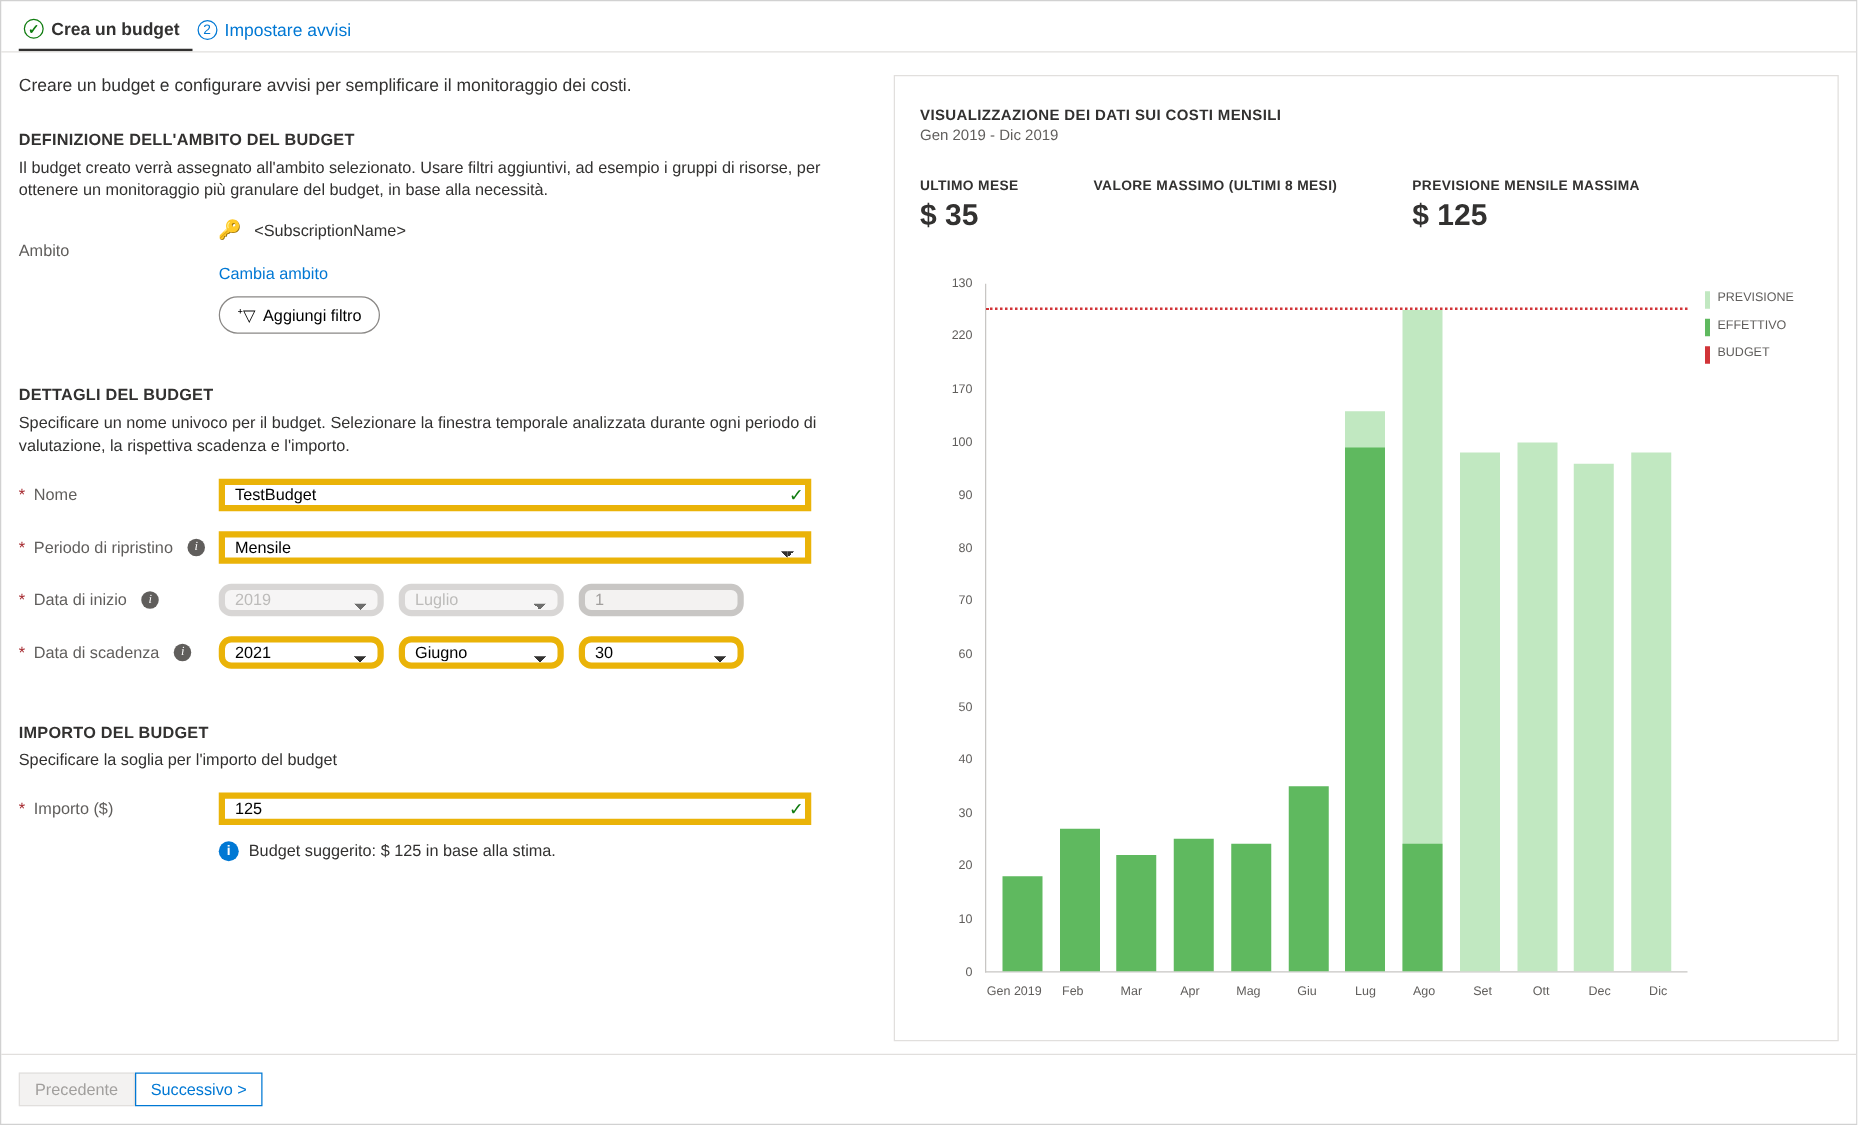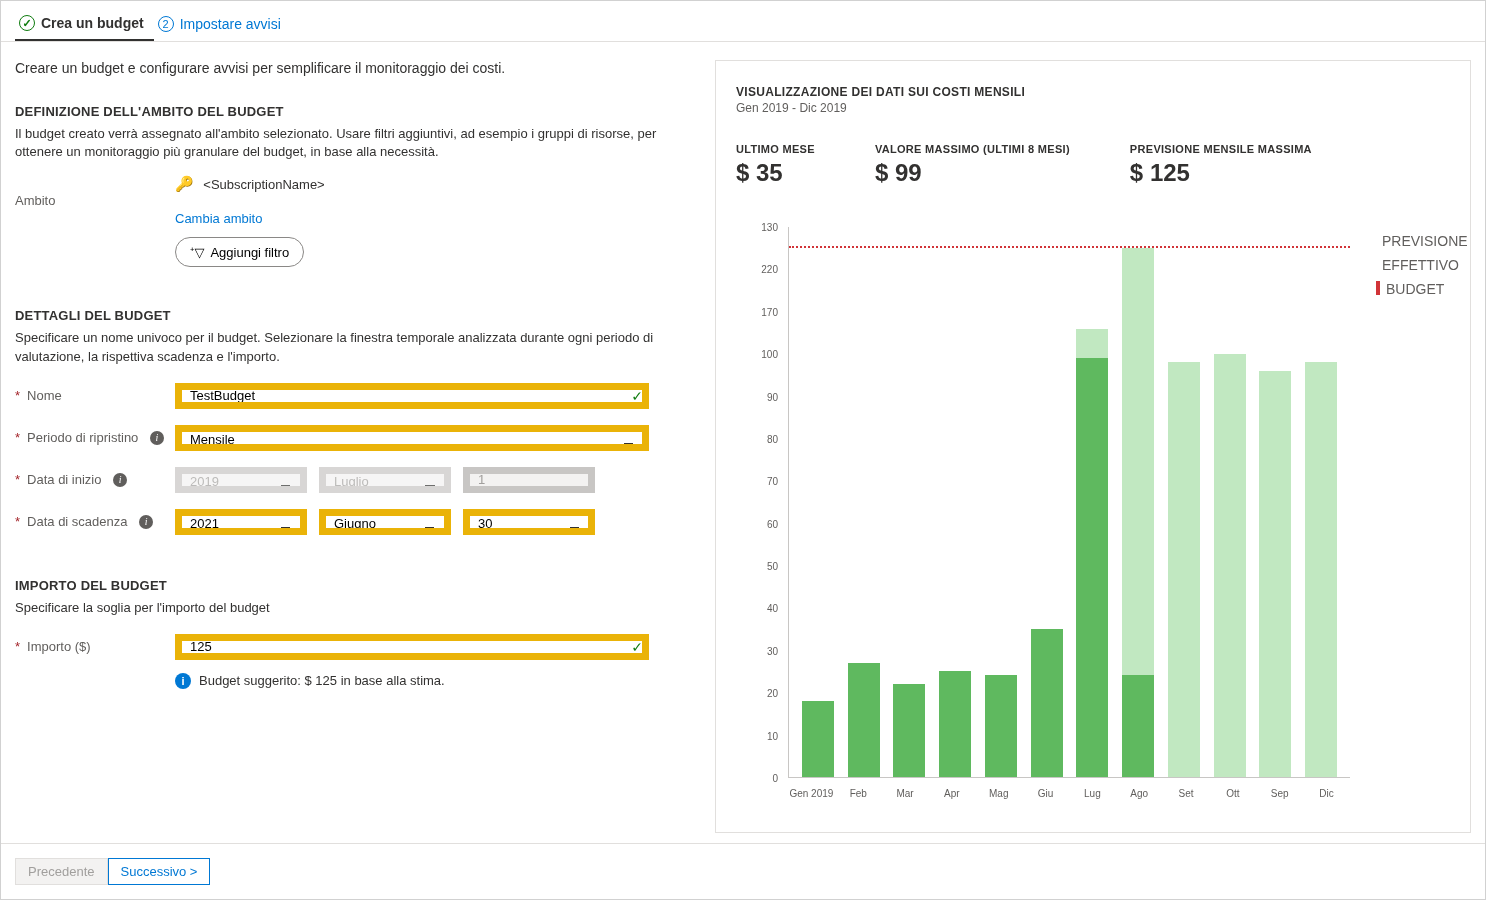--- a/index.html
+++ b/index.html
@@ -203,7 +203,6 @@
         </div>
         <div>
           <div class="stat-label">VALORE MASSIMO (ULTIMI 8 MESI)</div>
-          <div class="stat-value">$ 99</div>
         </div>
         <div>
           <div class="stat-label">PREVISIONE MENSILE MASSIMA</div>

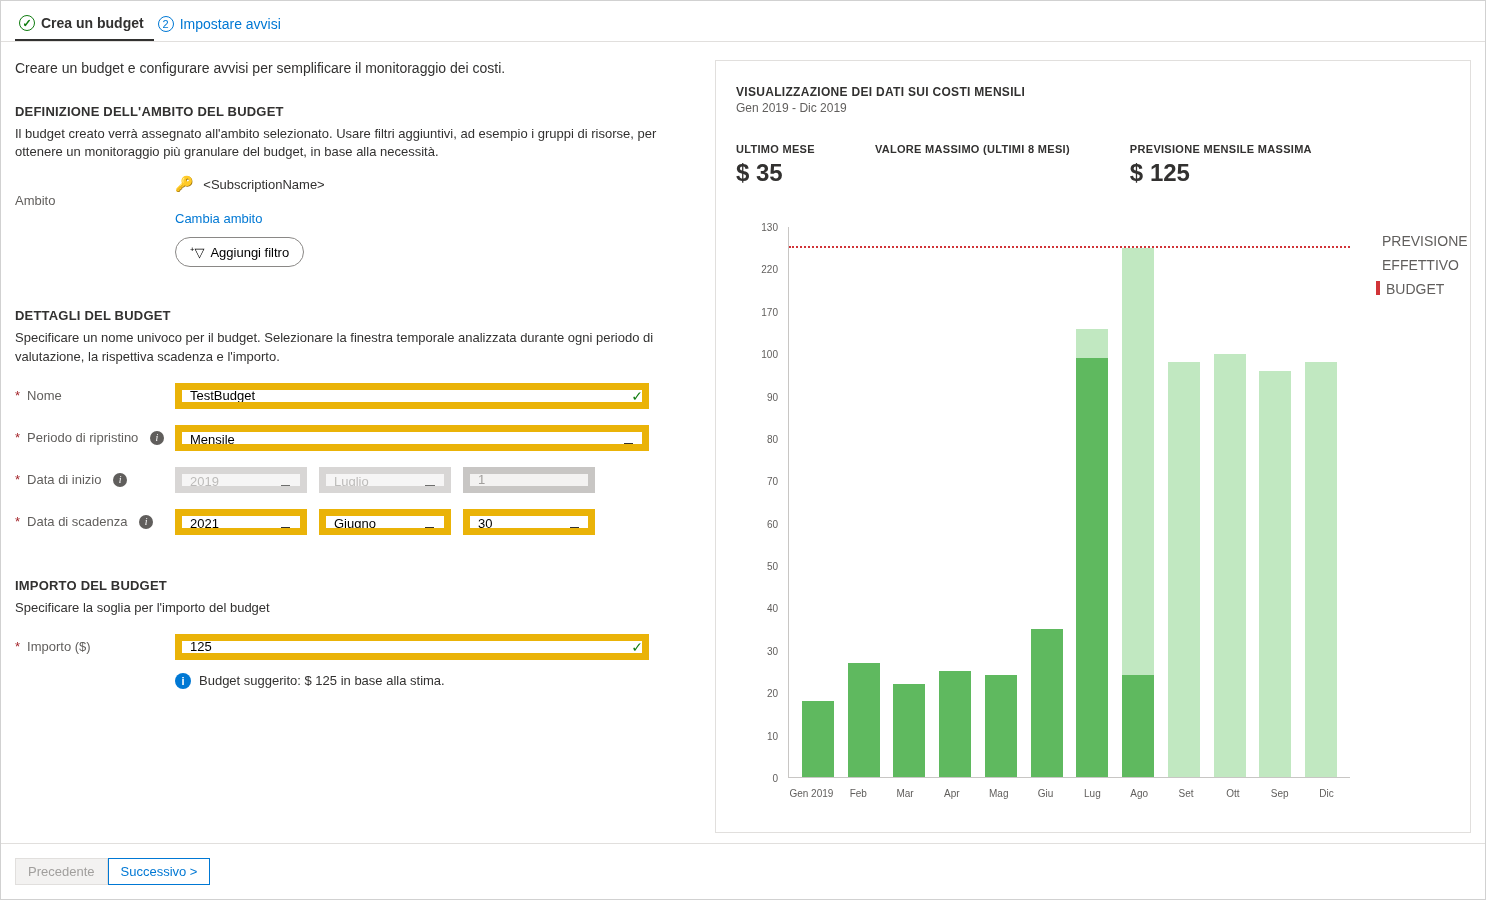--- a/index.html
+++ b/index.html
@@ -73,7 +73,7 @@
   .x-lbl { flex:1; text-align:center; font-size:10px; color:#605e5c; padding-top:6px; }
 
   .legend { width:100px; padding-left:14px; padding-top:6px; }
-  .legend-item { display:flex; align-items:flex-start; gap:6px; font-size:14px; color:#605e5c; margin-bottom:8px;margin-left:12px; }
+  .legend-item { display:flex; align-items:flex-start; gap:6px; font-size:10px; color:#605e5c; margin-bottom:8px; }
   .swatch { width:4px; height:14px; }
 
   .footer { border-top:1px solid #e1dfdd; padding:14px; display:flex; }

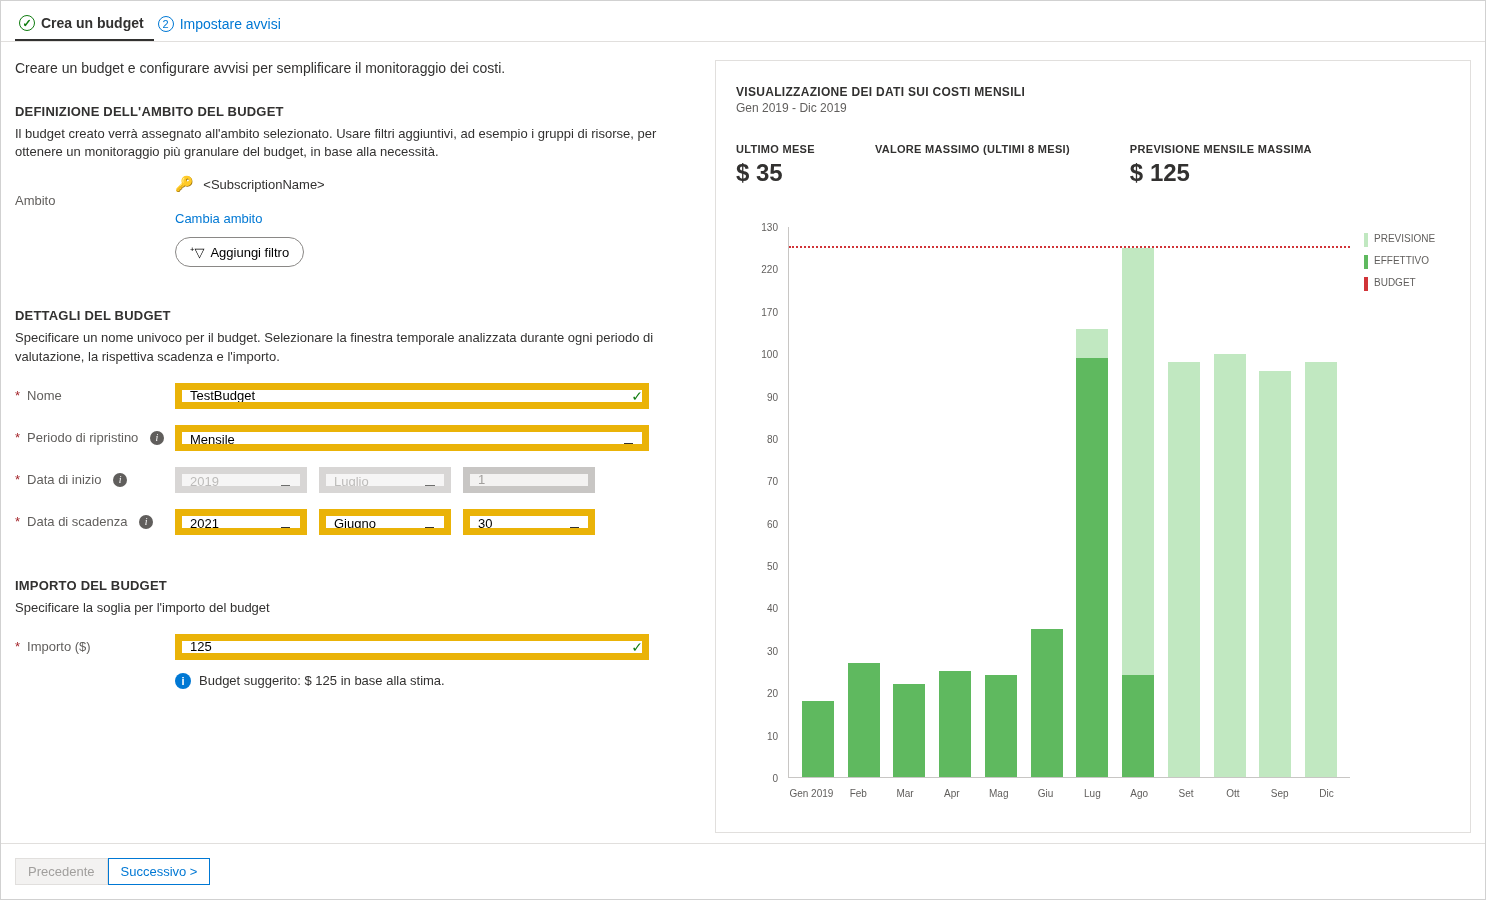--- a/index.html
+++ b/index.html
@@ -35,7 +35,7 @@
   .pill-btn { display:inline-flex; align-items:center; gap:6px; padding:5px 14px; border:1px solid #8a8886; border-radius:16px; background:#fff; cursor:pointer; font-size:13px; }
   .pill-btn .filter-icon { font-size:13px; }
 
-  .text-input, .select-input { height:26px; border:7px solid #eab308; padding:0 8px; font-size:13px; background:#fff; position:relative; }
+  .text-input, .select-input { height:26px; border:5px solid #eab308; padding:0 8px; font-size:13px; background:#fff; position:relative; }
   .text-input.valid { padding-right:24px; }
   .check-mark { position:absolute; right:6px; top:50%; transform:translateY(-50%); color:#107c10; font-size:14px; }
   .input-wrap { position:relative; display:inline-block; }

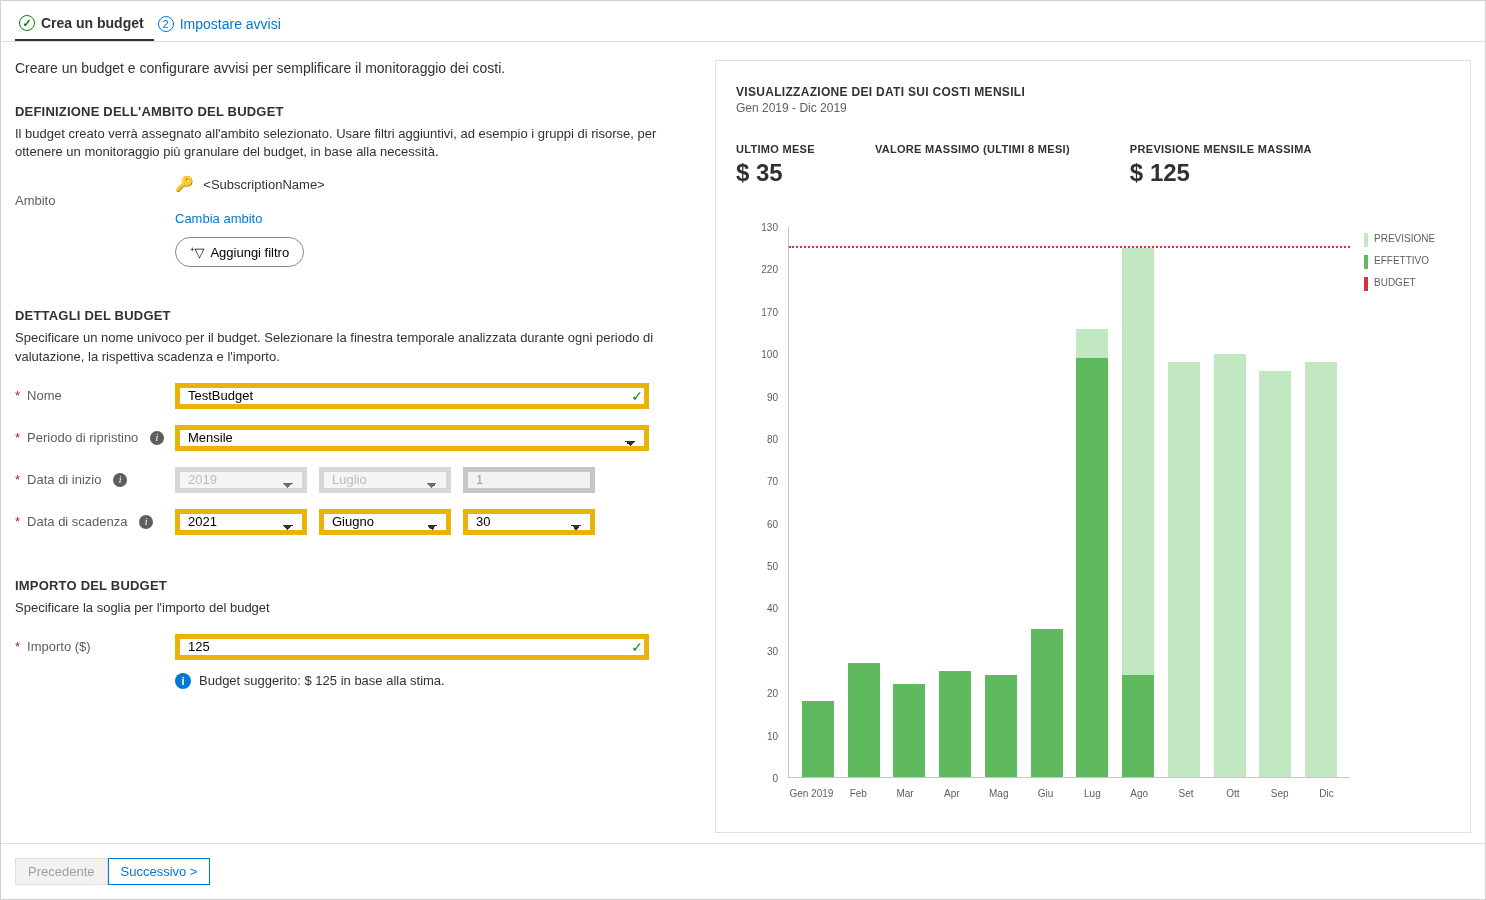--- a/index.html
+++ b/index.html
@@ -44,7 +44,7 @@
   .day-input:disabled { background-color:#f3f2f1; color:#a19f9d; border-color:#c8c6c4; }
 
   .w-full { width: 474px; }
-  .w-small { width:132px; }
+  .w-small { width:132px;border-radius:10px; }
 
   .info-icon { display:inline-flex; width:14px; height:14px; border-radius:50%; background:#605e5c; color:#fff; font-size:10px; align-items:center; justify-content:center; font-style:italic; font-family:Georgia,serif; }
 

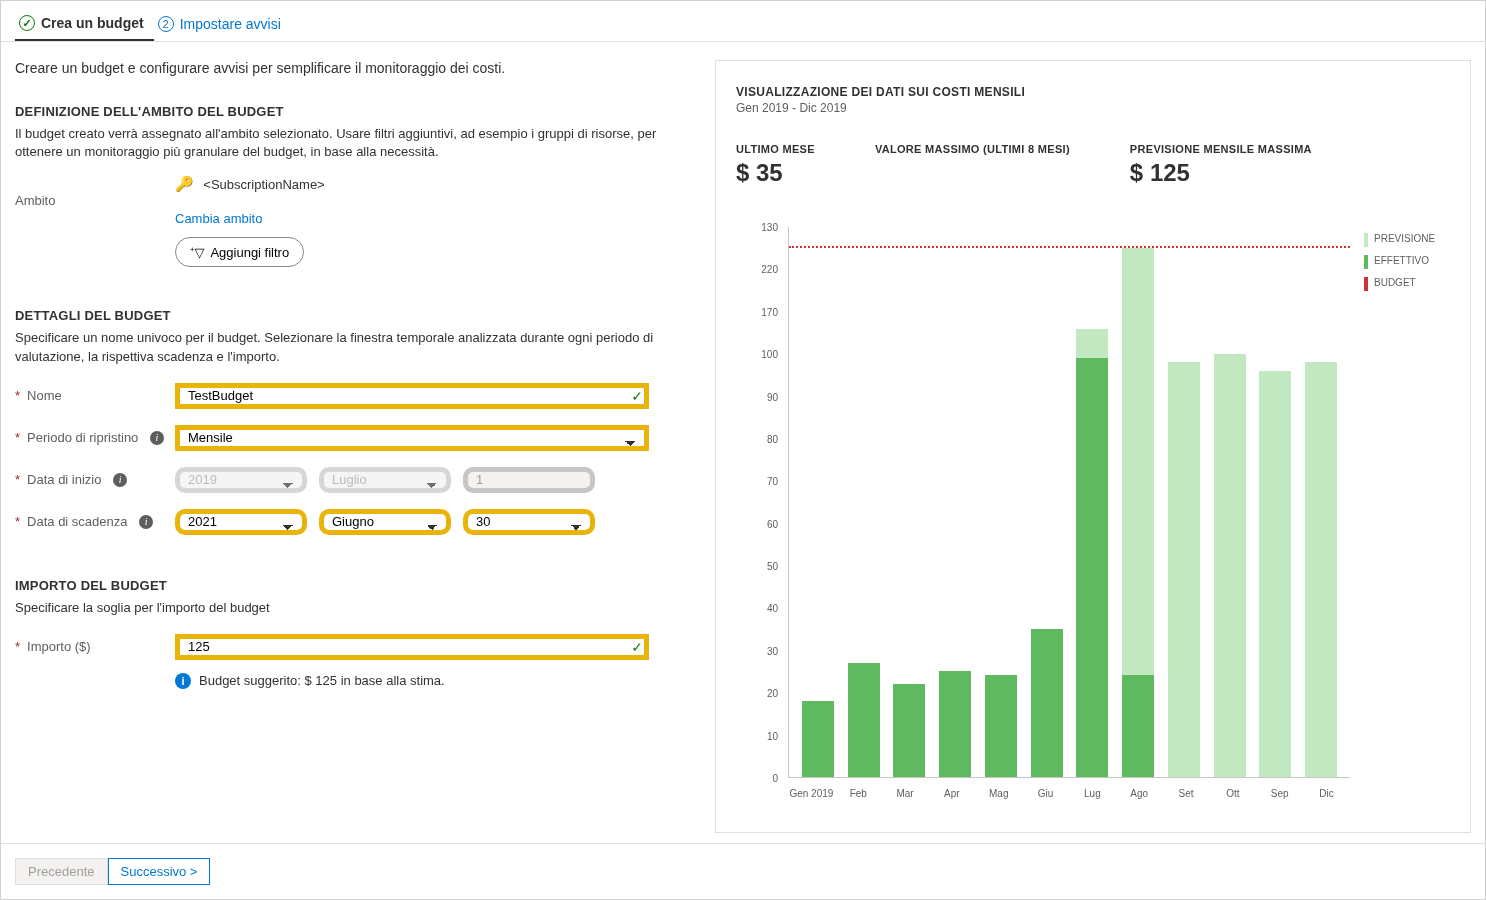--- a/index.html
+++ b/index.html
@@ -280,7 +280,7 @@
               <div class="x-lbl">Ago</div>
               <div class="x-lbl">Set</div>
               <div class="x-lbl">Ott</div>
-              <div class="x-lbl">Sep</div>
+              <div class="x-lbl">Dec</div>
               <div class="x-lbl">Dic</div>
             </div>
         </div>

